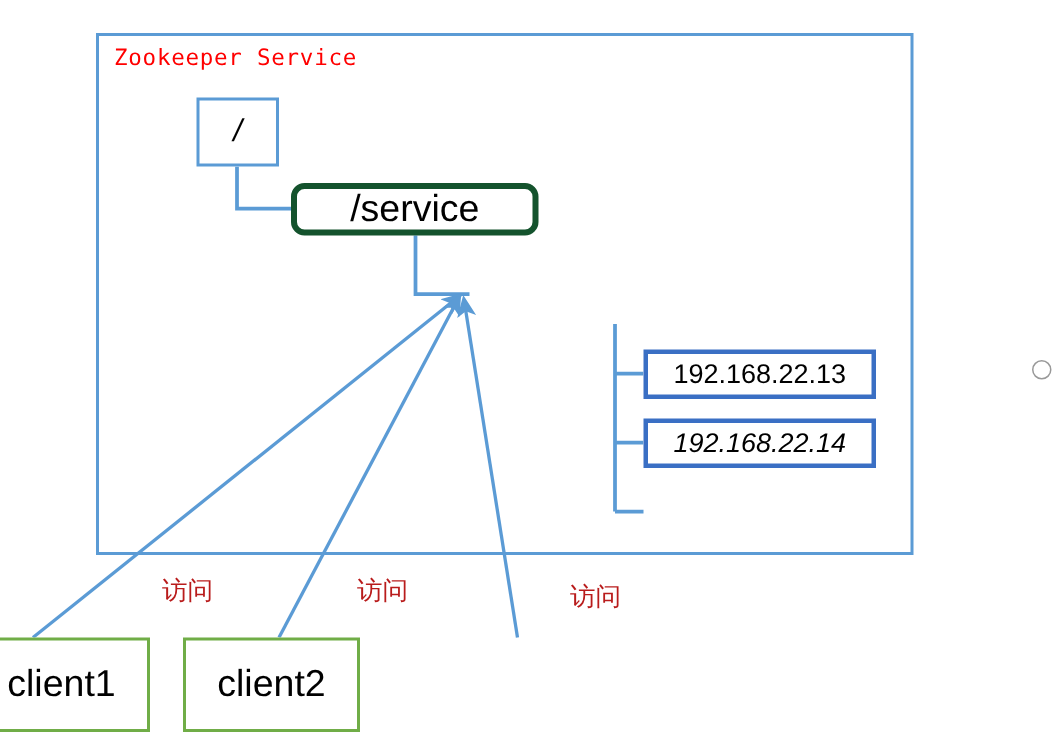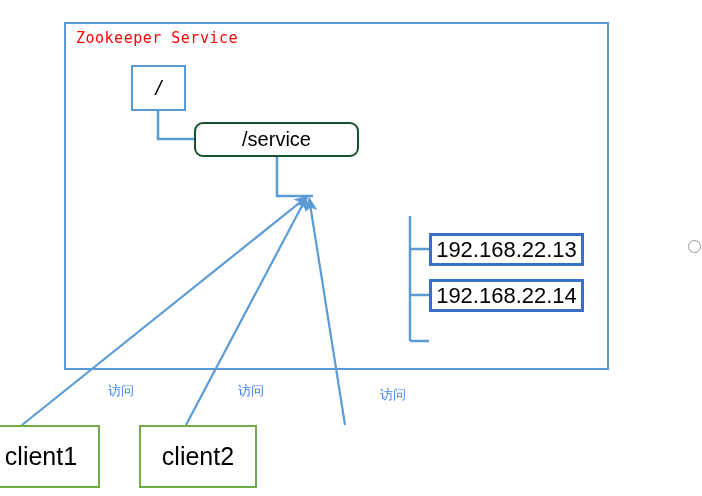--- a/index.html
+++ b/index.html
@@ -66,9 +66,9 @@
   }
   
   .rnode {
-    border: 2px solid #14532d;
+    border: 4px solid #14532d;
     border-radius: 9px;
-    font-size: 20px;
+    font-size: 25px;
   }
   .service-node {
     left: 194px;

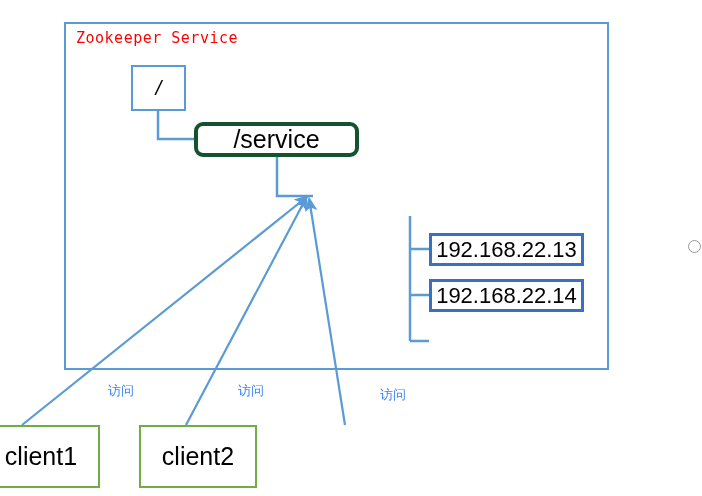--- a/index.html
+++ b/index.html
@@ -88,7 +88,7 @@
     width: 155px;
     height: 33px;
     border: 3px solid #3a6fc4;
-    font-size: 22px;
+    font-size: 18px;
   }
   .ip-1 { top: 233px; }
   .ip-2 { top: 279px; }

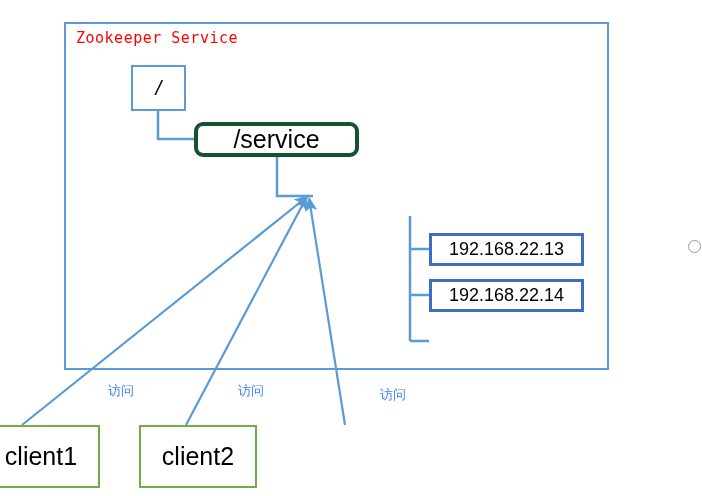--- a/index.html
+++ b/index.html
@@ -91,7 +91,7 @@
     font-size: 18px;
   }
   .ip-1 { top: 233px; }
-  .ip-2 { top: 279px; }
+  .ip-2 { top: 279px; font-style: italic; }
   .ip-3 { top: 325px; }
   
   .client-node {

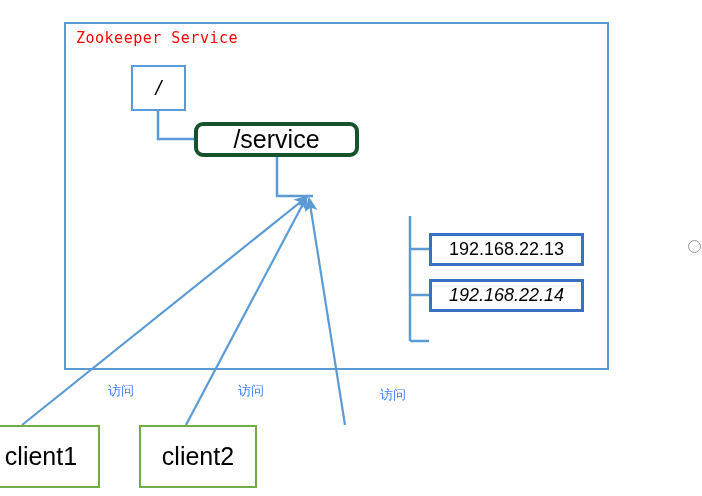--- a/index.html
+++ b/index.html
@@ -107,8 +107,8 @@
   
   .access-label {
     position: absolute;
-    color: #3b82f6;
-    font-size: 13px;
+    color: #b91c1c;
+    font-size: 17px;
     font-family: "DejaVu Sans", sans-serif;
     white-space: nowrap;
   }

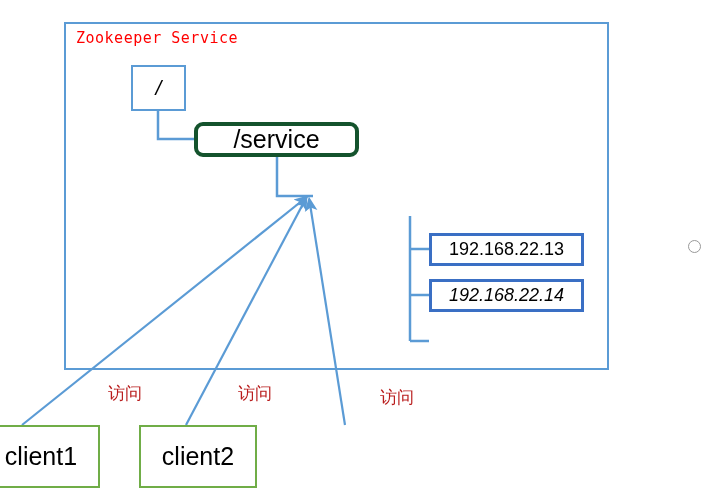--- a/index.html
+++ b/index.html
@@ -102,7 +102,7 @@
     font-size: 25px;
   }
   .client-1 { left: -18px; }
-  .client-2 { left: 139px; }
+  .client-2 { left: 122px; }
   .client-3 { left: 287px; }
   
   .access-label {

